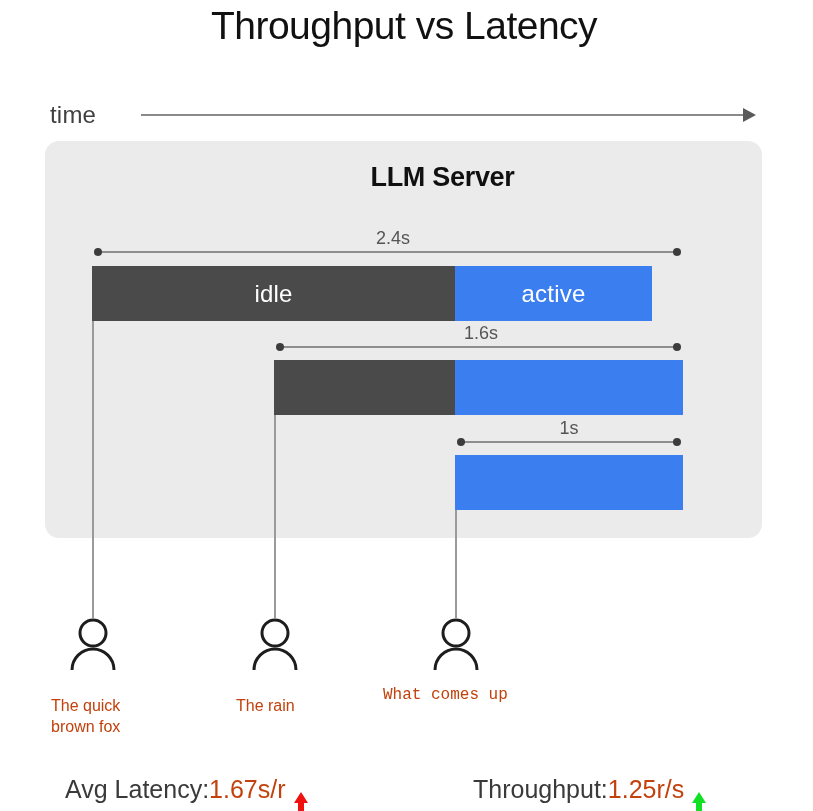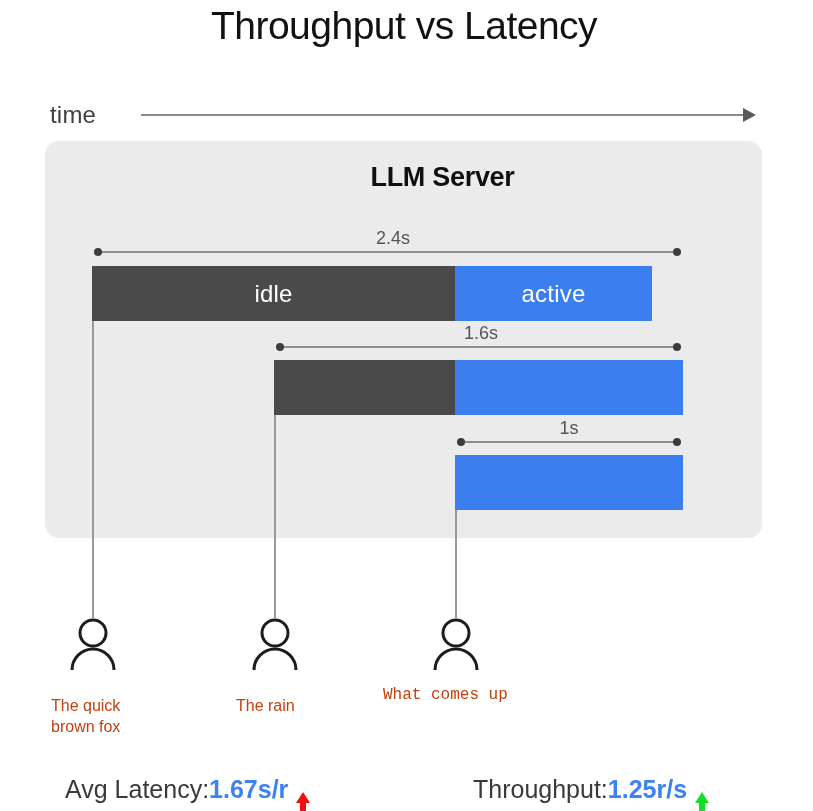--- a/index.html
+++ b/index.html
@@ -163,8 +163,8 @@
     gap: 8px;
   }
   .stat .val {
-    font-weight: bold;
-    color: #3b82f6;
+    font-weight: normal;
+    color: #c2410c;
   }
   .stat .arrow {
     display: inline-block;

